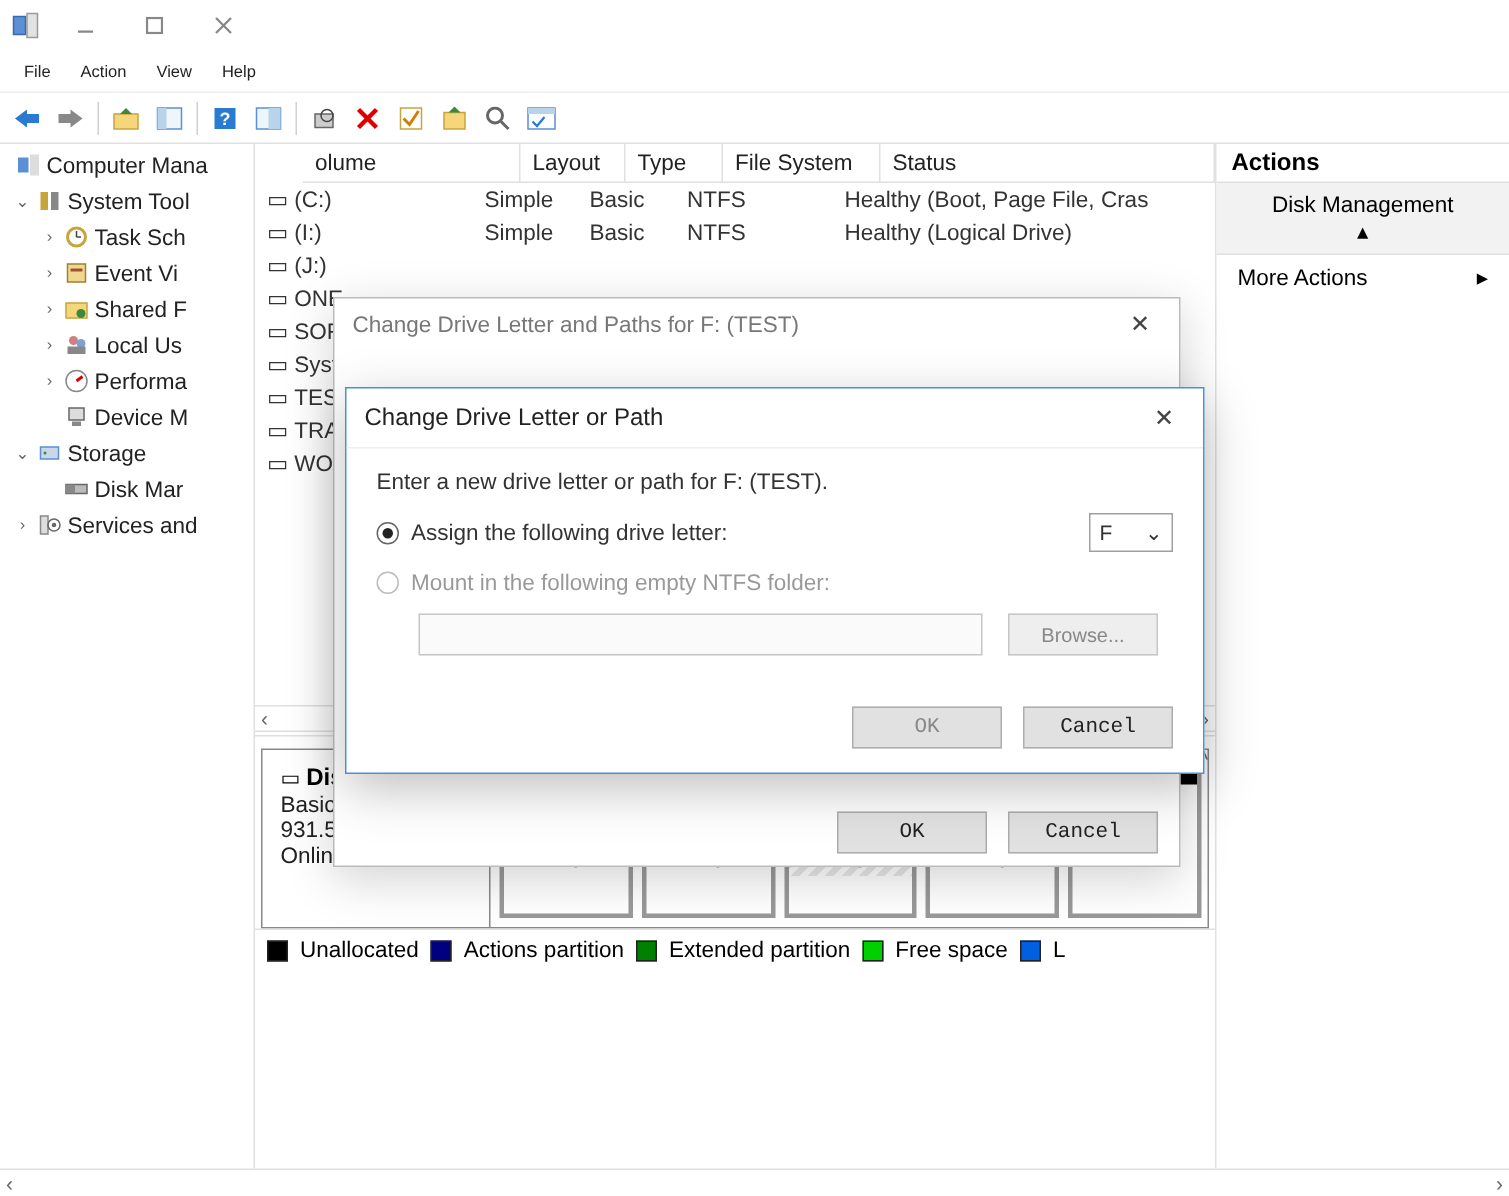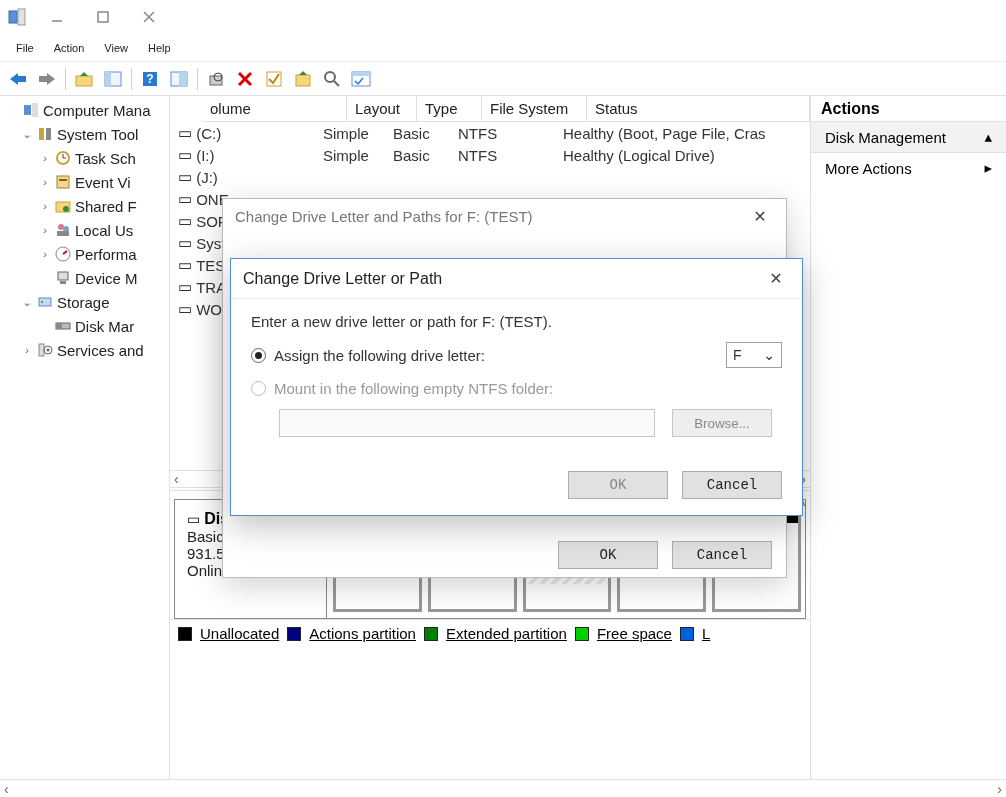--- a/index.html
+++ b/index.html
@@ -22,7 +22,7 @@
 
 
 .main { display: flex; height: calc(797px - 34px - 28px - 34px - 18px); }
-.tree-pane { width: 170px; border-right: 1px solid #e0e0e0; overflow: hidden; padding: 2px 16px; }
+.tree-pane { width: 170px; border-right: 1px solid #e0e0e0; overflow: hidden; padding: 2px 4px; }
 .center-pane { flex: 1; display: flex; flex-direction: column; overflow: hidden; position: relative; }
 .actions-pane { width: 196px; border-left: 1px solid #e0e0e0; }
 

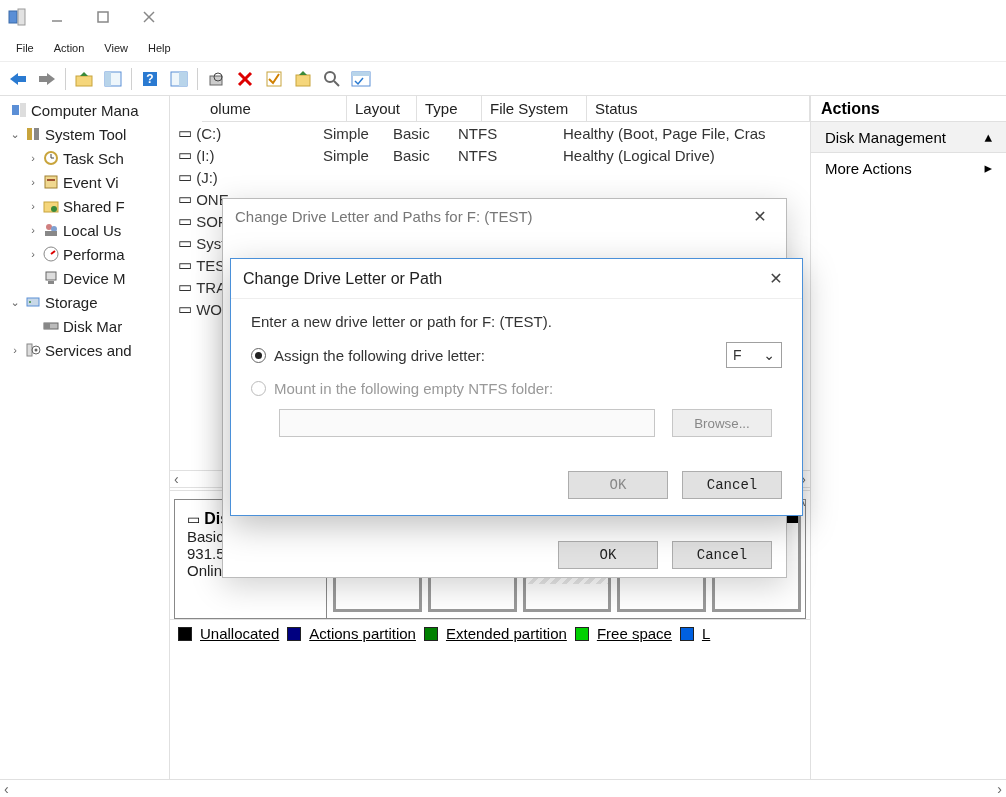--- a/index.html
+++ b/index.html
@@ -65,7 +65,7 @@
 
 .act-head { height:26px; padding:4px 10px; font-weight:700; font-size:16px; border-bottom:1px solid #e0e0e0; }
 .act-item { padding:6px 14px 6px 14px; font-size:15px; display:flex; align-items:center; justify-content:space-between; }
-.act-item.primary { background:#f2f2f2; border-bottom:1px solid #e0e0e0; }
+.act-item.primary { background:#f2f2f2; border-bottom:1px solid #e0e0e0;flex-direction:column; }
 
 
 .hscroll { height:18px; border-top:1px solid #e0e0e0; display:flex; align-items:center; justify-content:space-between; padding:0 4px; color:#666;}

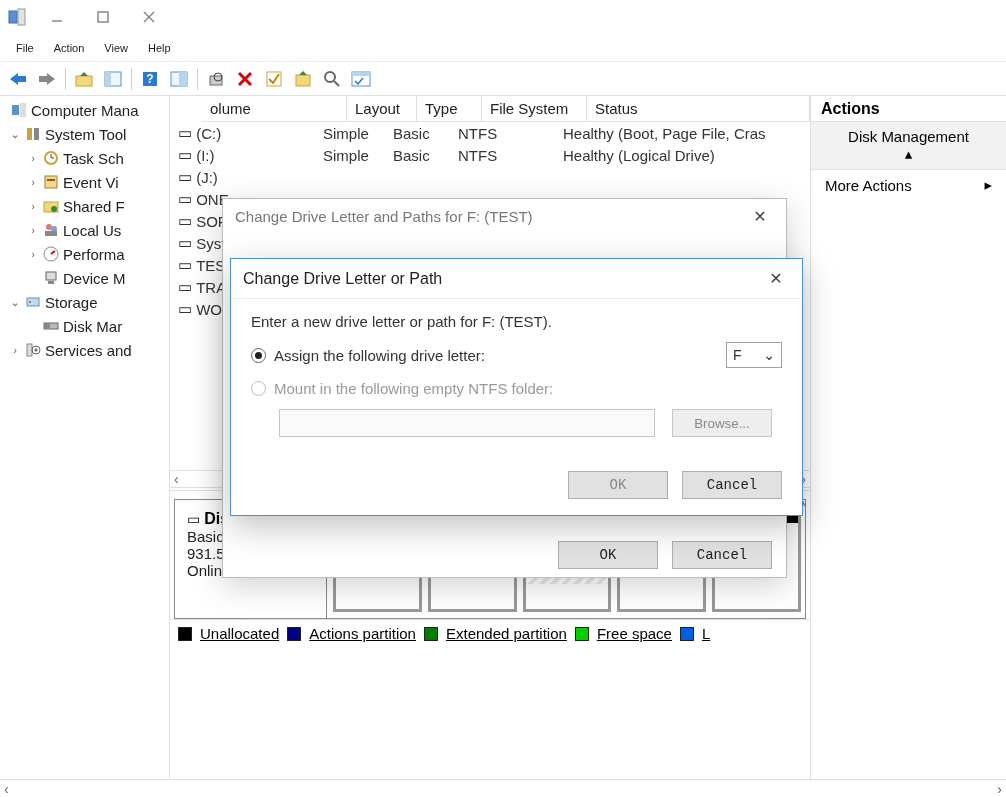--- a/index.html
+++ b/index.html
@@ -58,7 +58,7 @@
 .part.sel .part-body { background: repeating-linear-gradient(135deg,#fff,#fff 4px,#e8e8e8 4px,#e8e8e8 8px); }
 
 
-.legend{ height:28px; display:flex; align-items:center; gap:8px; border-top:1px solid #e0e0e0; padding:0 8px; font-size:15px;text-decoration:underline;}
+.legend{ height:28px; display:flex; align-items:center; gap:8px; border-top:1px solid #e0e0e0; padding:0 8px; font-size:15px;}
 .sw{width:14px;height:14px;display:inline-block;border:1px solid #222;}
 .sw.k{background:#000;} .sw.b{background:#000080;} .sw.g{background:#008000;} .sw.l{background:#00d000;} .sw.bb{background:#0060e0;}
 

